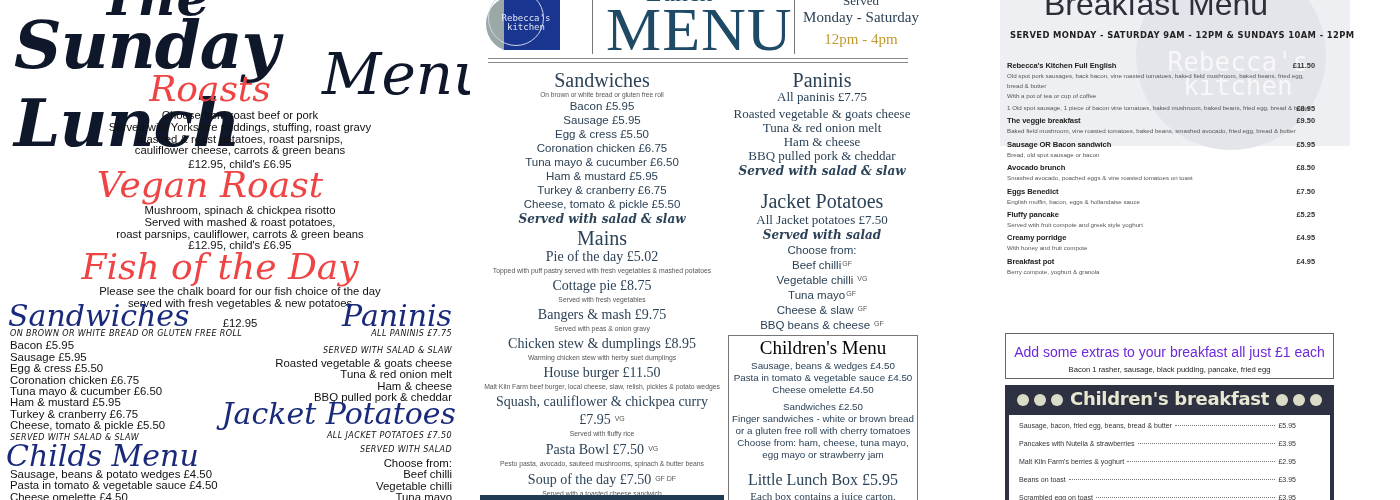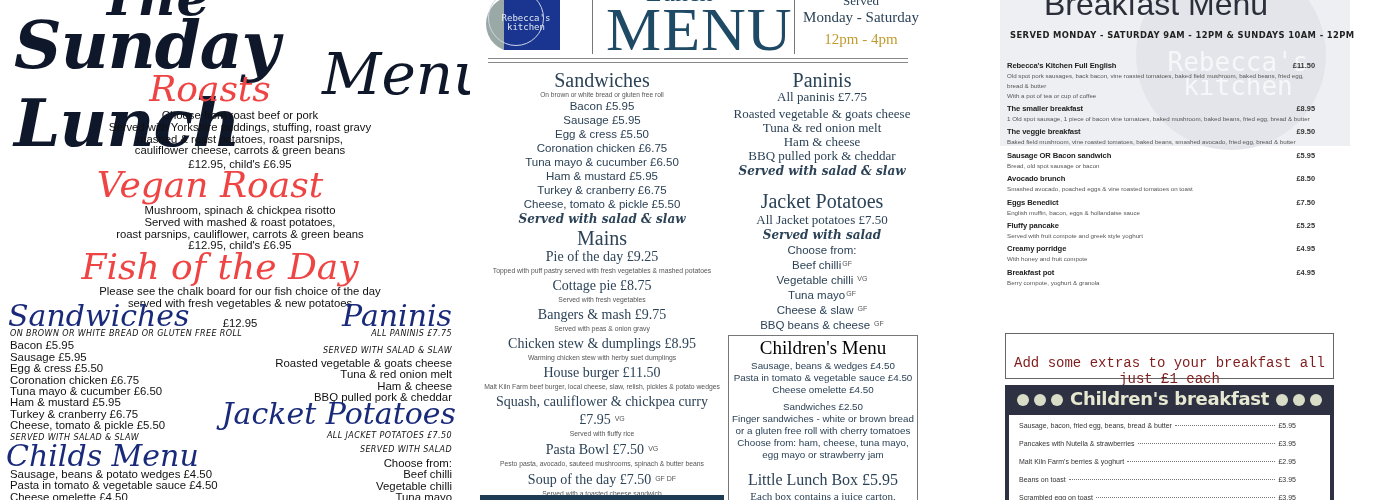--- a/index.html
+++ b/index.html
@@ -264,7 +264,6 @@
       <div class="bf-desc">With a pot of tea or cup of coffee</div>
     </div>
     <div class="bf-item">
-      <div class="bf-name">The smaller breakfast</div>
       <div class="bf-price">£8.95</div>
       <div class="bf-desc">1 Old spot sausage, 1 piece of bacon vine tomatoes, baked mushroom, baked beans, fried egg, bread &amp; butter</div>
     </div>

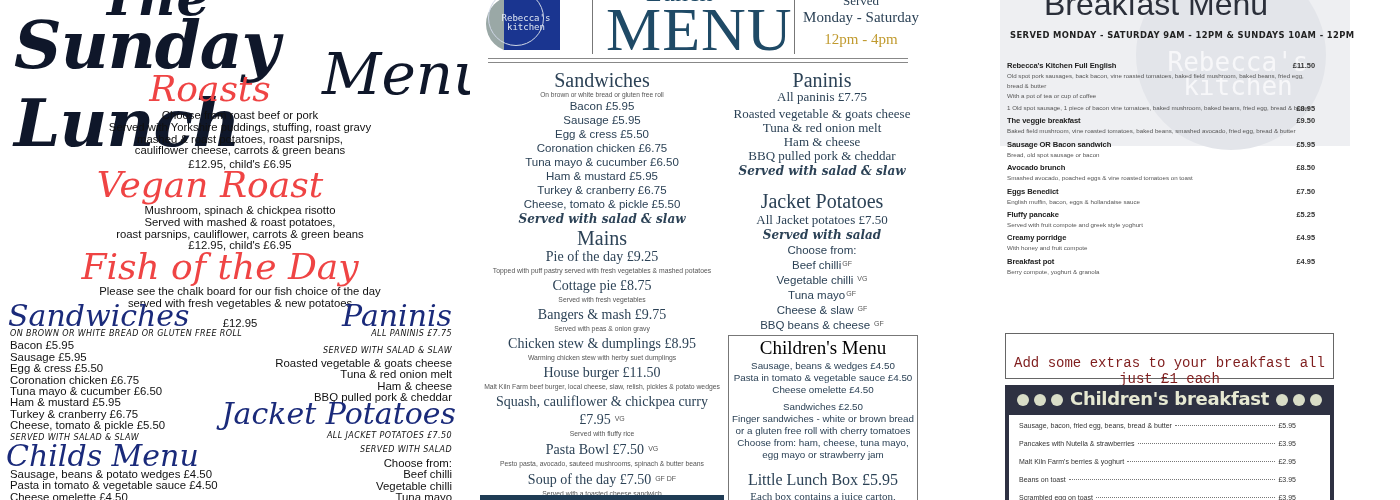--- a/index.html
+++ b/index.html
@@ -189,7 +189,7 @@
     <div class="l-served">Served with salad &amp; slaw</div>
     <div class="l-head" style="margin-top:1px;">Mains</div>
 
-    <div class="l-main"><span>Pie of the day £9.25</span></div>
+    <div class="l-main"><span>Pie of the day £5.02</span></div>
     <div class="l-desc">Topped with puff pastry served with fresh vegetables &amp; mashed potatoes</div>
     <div class="l-main"><span>Cottage pie £8.75</span></div>
     <div class="l-desc">Served with fresh vegetables</div>

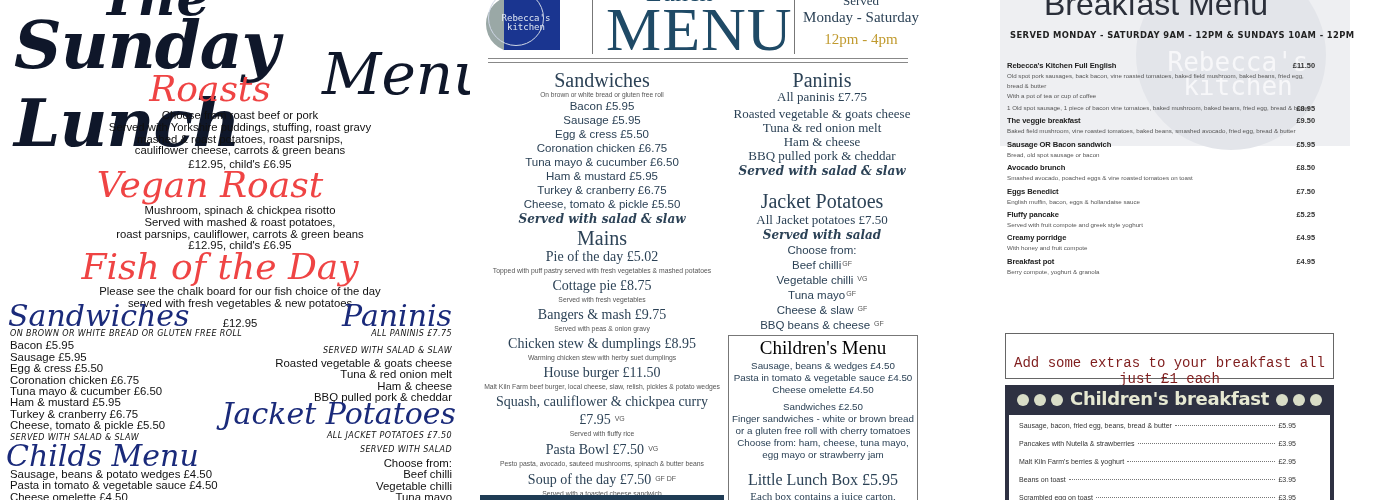--- a/index.html
+++ b/index.html
@@ -66,7 +66,7 @@
   .bf-price { position: absolute; right: 14px; top: 0; font-family: "Liberation Sans", sans-serif; font-size: 7.4px; font-weight: bold; color: #333; line-height: 11px; }
   .bf-desc { font-family: "Liberation Sans", sans-serif; font-size: 6.2px; color: #555; line-height: 9.8px; }
   .extras-box { position: absolute; left: 5px; top: 333px; width: 329px; height: 46px; border: 1.5px solid #666; text-align: center; background: #fff; }
-  .extras-head { font-family: Liberation Mono, monospace; font-size: 14px; color: #7f1d1d; margin-top: 21px; }
+  .extras-head { font-family: Liberation Sans, sans-serif; font-size: 14px; color: #6d28d9; margin-top: 10px; }
   .extras-sub { font-family: "Liberation Sans", sans-serif; font-size: 7.6px; color: #222; margin-top: 5px; }
   .kids-box { position: absolute; left: 5px; top: 385px; width: 329px; height: 130px; background: #2e3142; }
   .kids-head { position: relative; height: 30px; }

